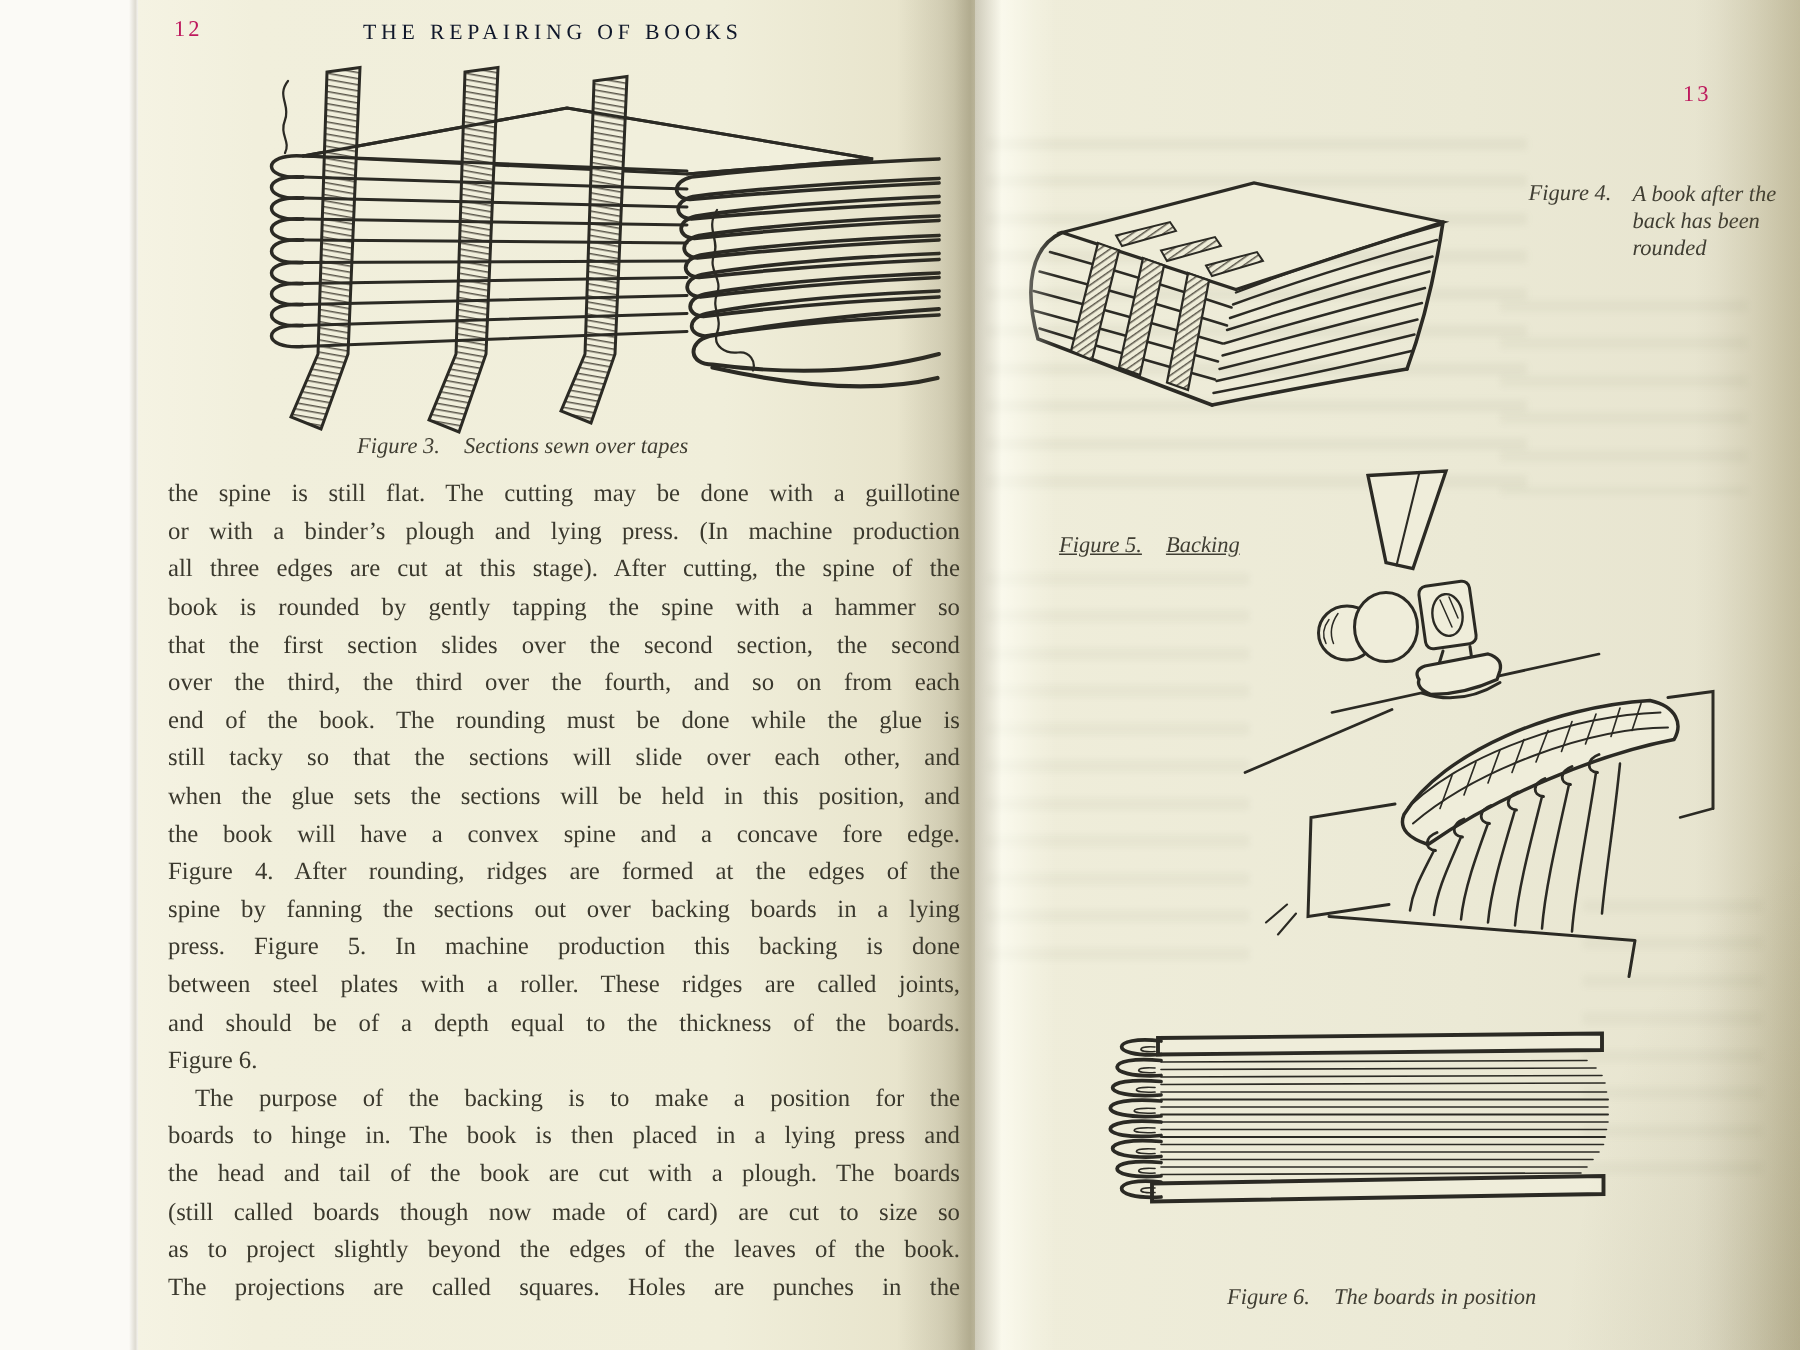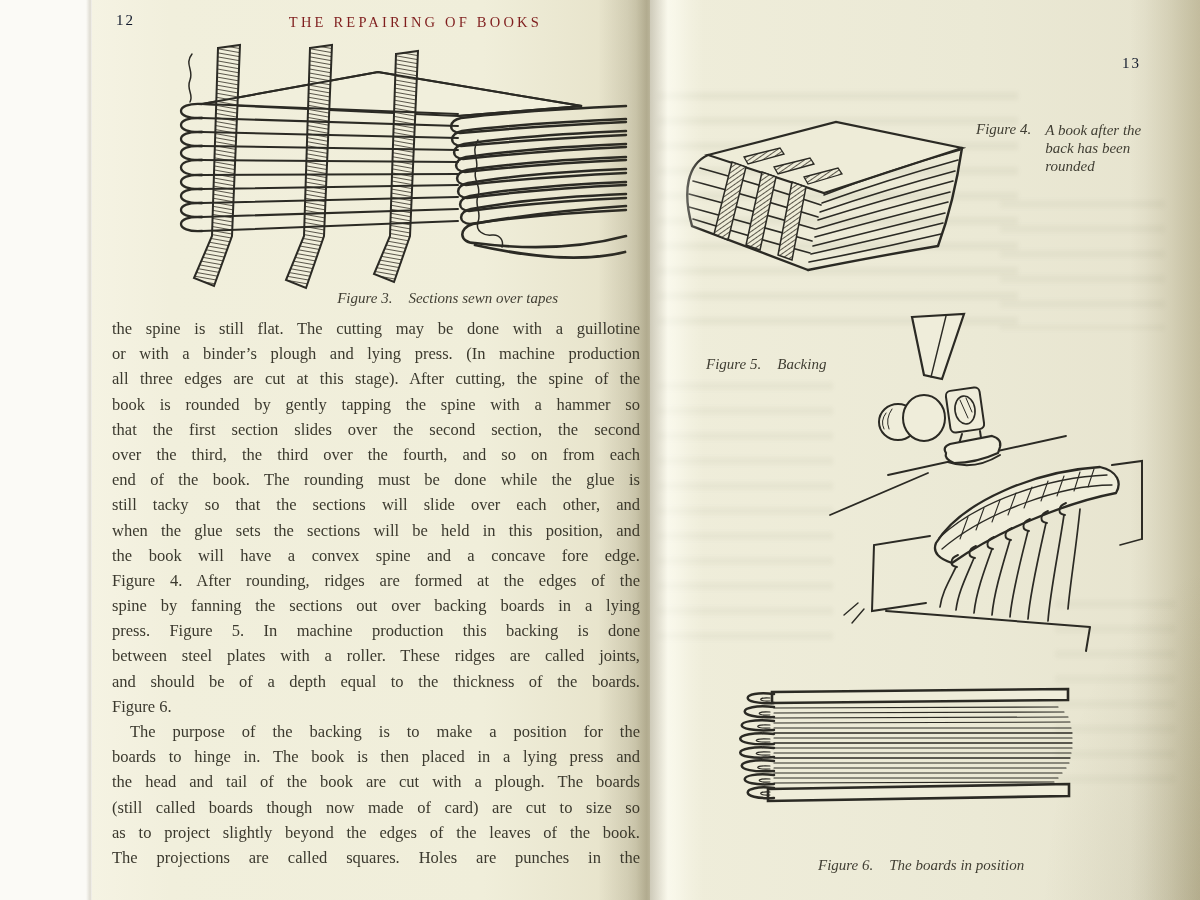--- a/index.html
+++ b/index.html
@@ -21,7 +21,7 @@
   #corner-shade{left:1040px;top:560px;width:160px;height:340px;pointer-events:none;
      background:radial-gradient(ellipse at 120% 110%,rgba(95,85,45,.18) 0%,rgba(95,85,45,0) 70%);}
   
-  .pagenum{font-size:15px;letter-spacing:2px;color:#0f172a;}
+  .pagenum{font-size:15px;letter-spacing:2px;color:#be185d;}
   .runhead{font-size:14.5px;letter-spacing:3.2px;color:#7f1d1d;text-align:right;white-space:nowrap;}
   .cap{font-style:italic;font-size:15px;color:#403e33;white-space:nowrap;}
   .cap .lbl{margin-right:16px;}

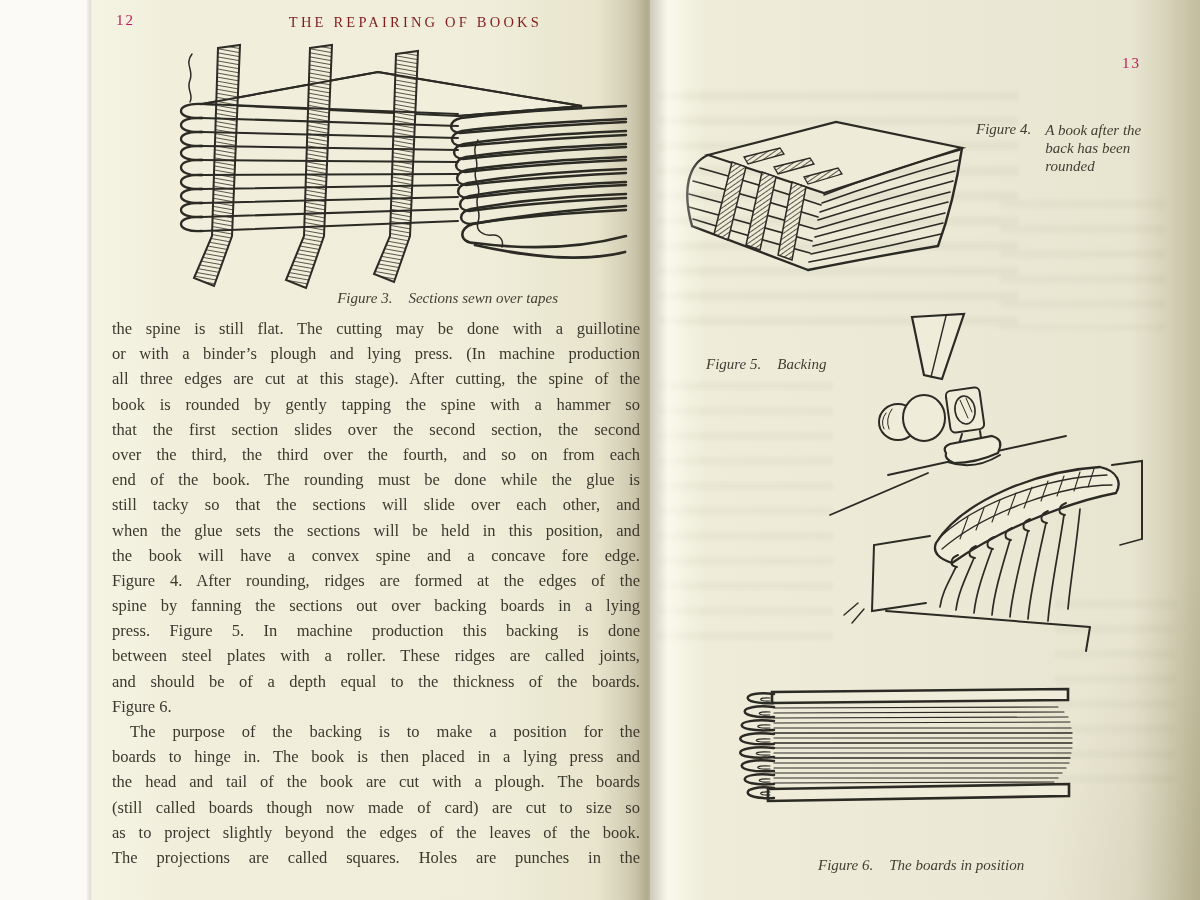--- a/index.html
+++ b/index.html
@@ -22,7 +22,7 @@
      background:radial-gradient(ellipse at 120% 110%,rgba(95,85,45,.18) 0%,rgba(95,85,45,0) 70%);}
   
   .pagenum{font-size:15px;letter-spacing:2px;color:#be185d;}
-  .runhead{font-size:14.5px;letter-spacing:3.2px;color:#7f1d1d;text-align:right;white-space:nowrap;}
+  .runhead{font-size:14.5px;letter-spacing:3.2px;color:#0f172a;text-align:left;white-space:nowrap;}
   .cap{font-style:italic;font-size:15px;color:#403e33;white-space:nowrap;}
   .cap .lbl{margin-right:16px;}
   .capwrap{font-style:italic;font-size:15px;color:#403e33;display:flex;}

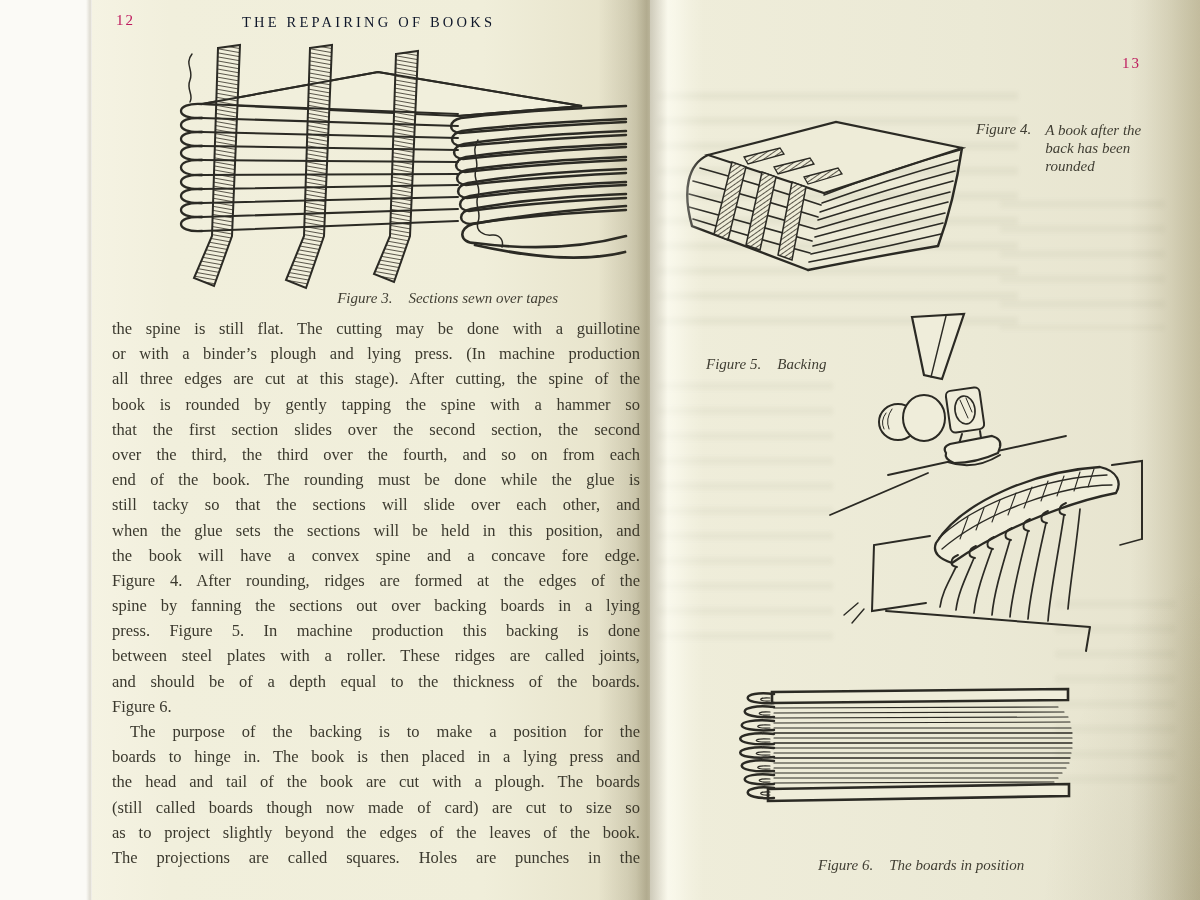--- a/index.html
+++ b/index.html
@@ -185,7 +185,7 @@
     </g>
   </svg>
 
-  <div class="abs capwrap" style="left:976px;top:121px;">
+  <div class="abs capwrap" style="left:1019px;top:121px;">
     <span class="lbl">Figure 4.</span>
     <span class="txt">A book after the back has been rounded</span>
   </div>

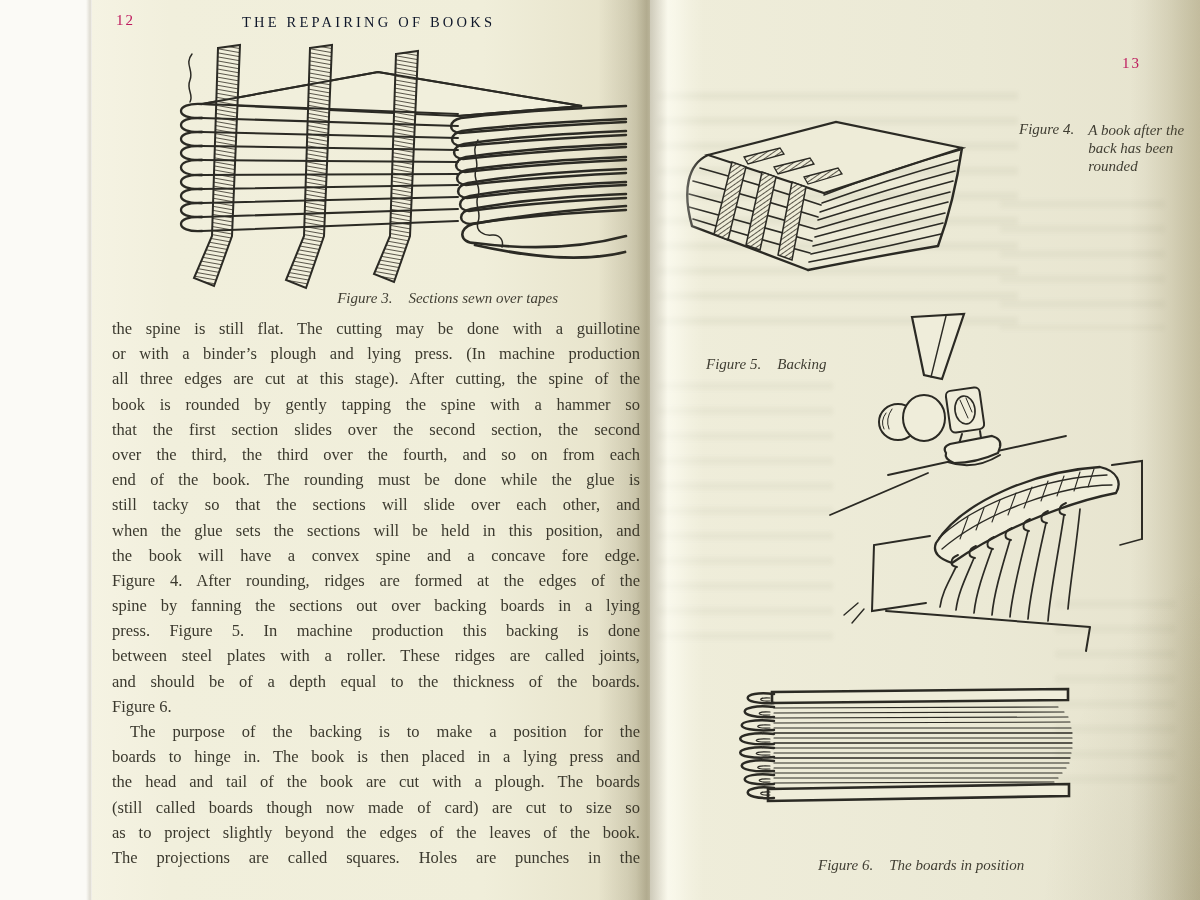--- a/index.html
+++ b/index.html
@@ -112,7 +112,7 @@
     </g>
   </svg>
 
-  <div class="abs cap" style="left:238px;top:290px;width:320px;text-align:right;">
+  <div class="abs cap" style="left:238px;top:290px;width:320px;text-align:left;">
     <span class="lbl">Figure 3.</span><span>Sections sewn over tapes</span>
   </div>
 

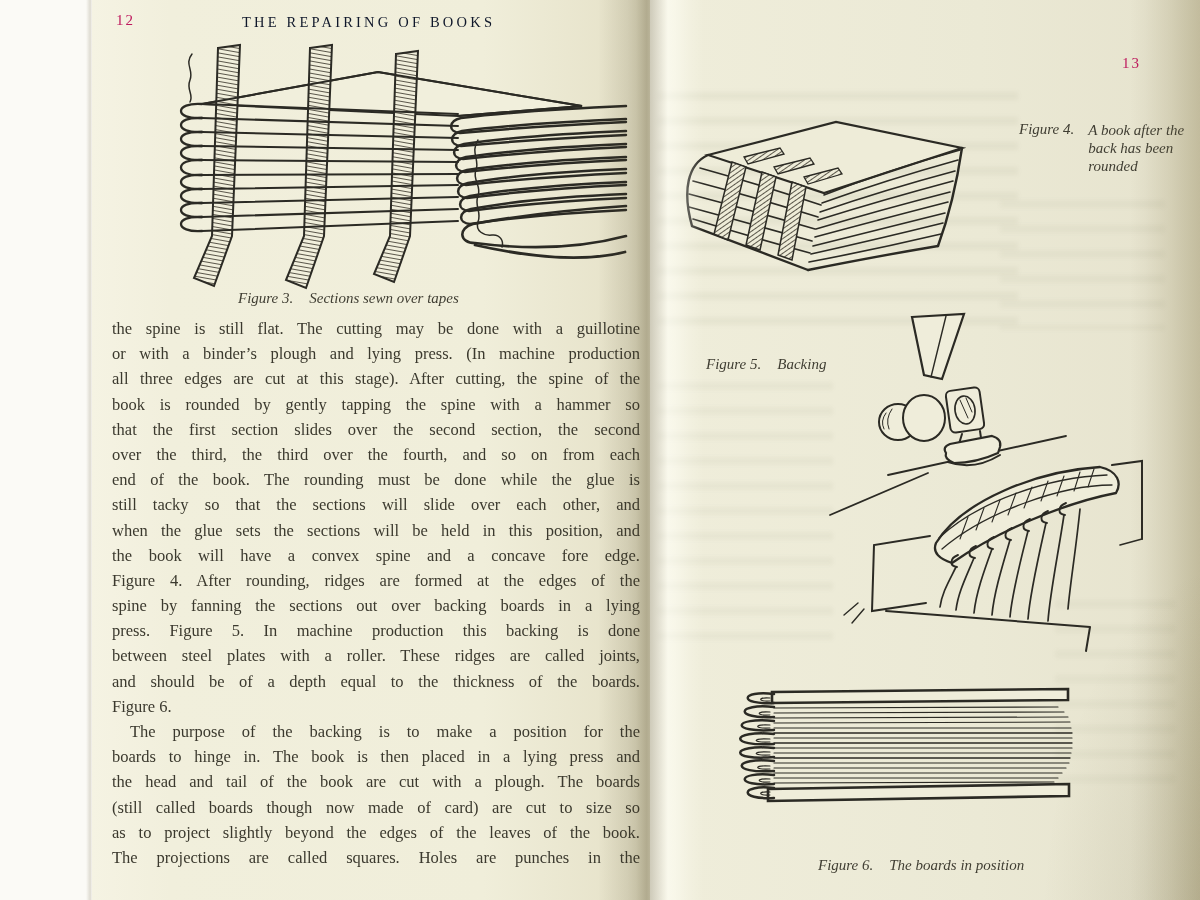--- a/index.html
+++ b/index.html
@@ -190,7 +190,7 @@
     <span class="txt">A book after the back has been rounded</span>
   </div>
 
-  <div class="abs cap" style="left:706px;top:356px;">
+  <div class="abs cap" style="left:706px;top:356px;text-decoration:underline;">
     <span class="lbl">Figure 5.</span><span>Backing</span>
   </div>
 

